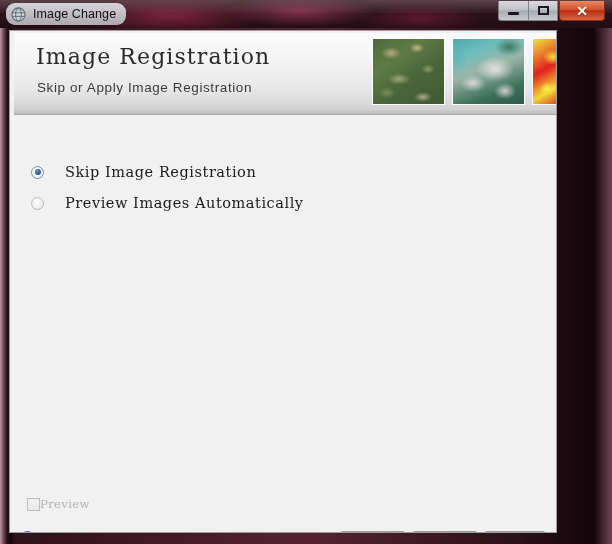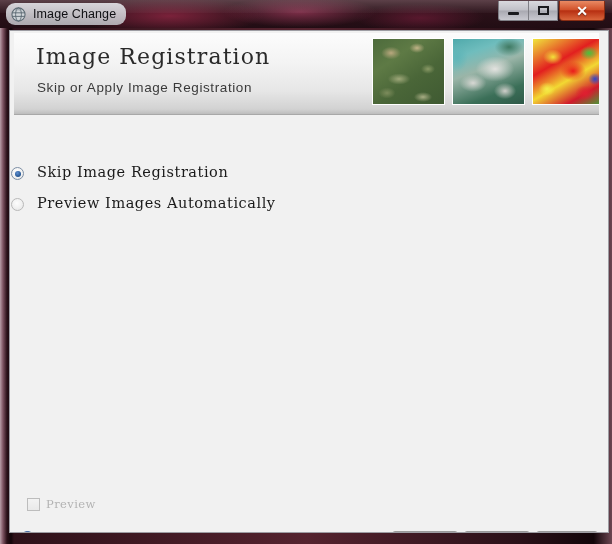--- a/index.html
+++ b/index.html
@@ -125,7 +125,7 @@
     position: absolute;
     left: 9px;
     top: 30px;
-    width: 600px;
+    width: 548px;
     height: 503px;
     background: #f1f1f1;
     border: 1px solid #9d9da3;

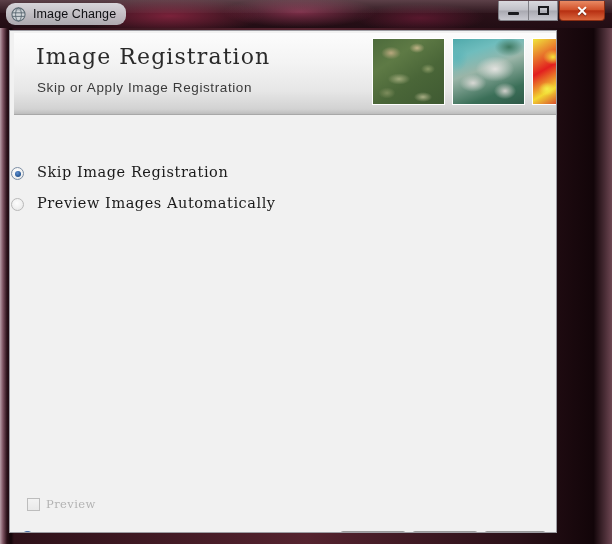--- a/index.html
+++ b/index.html
@@ -223,9 +223,9 @@
   .radio-row {
     position: absolute;
     display: flex;
-    align-items: flex-end;
-    gap: 13px;
-    left: 1px;
+    align-items: center;
+    gap: 21px;
+    left: 21px;
     cursor: default;
   }
   #opt-skip { top: 133px; }

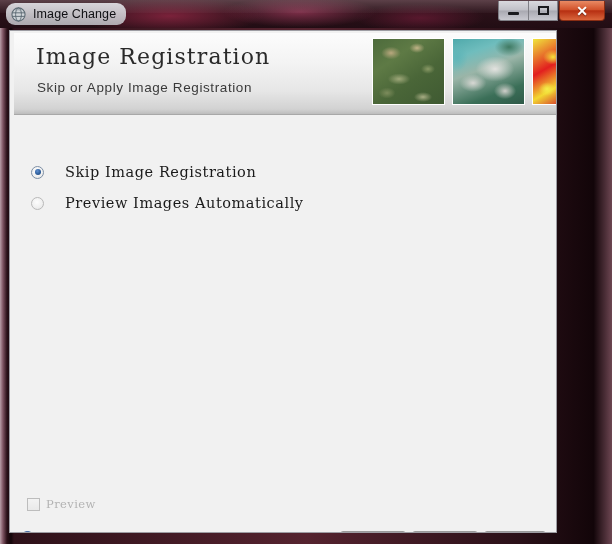--- a/index.html
+++ b/index.html
@@ -268,7 +268,6 @@
     left: 17px; top: 466px;
     display: flex;
     align-items: center;
-    gap: 6px;
     text-align: right;
   }
   #preview-box {

